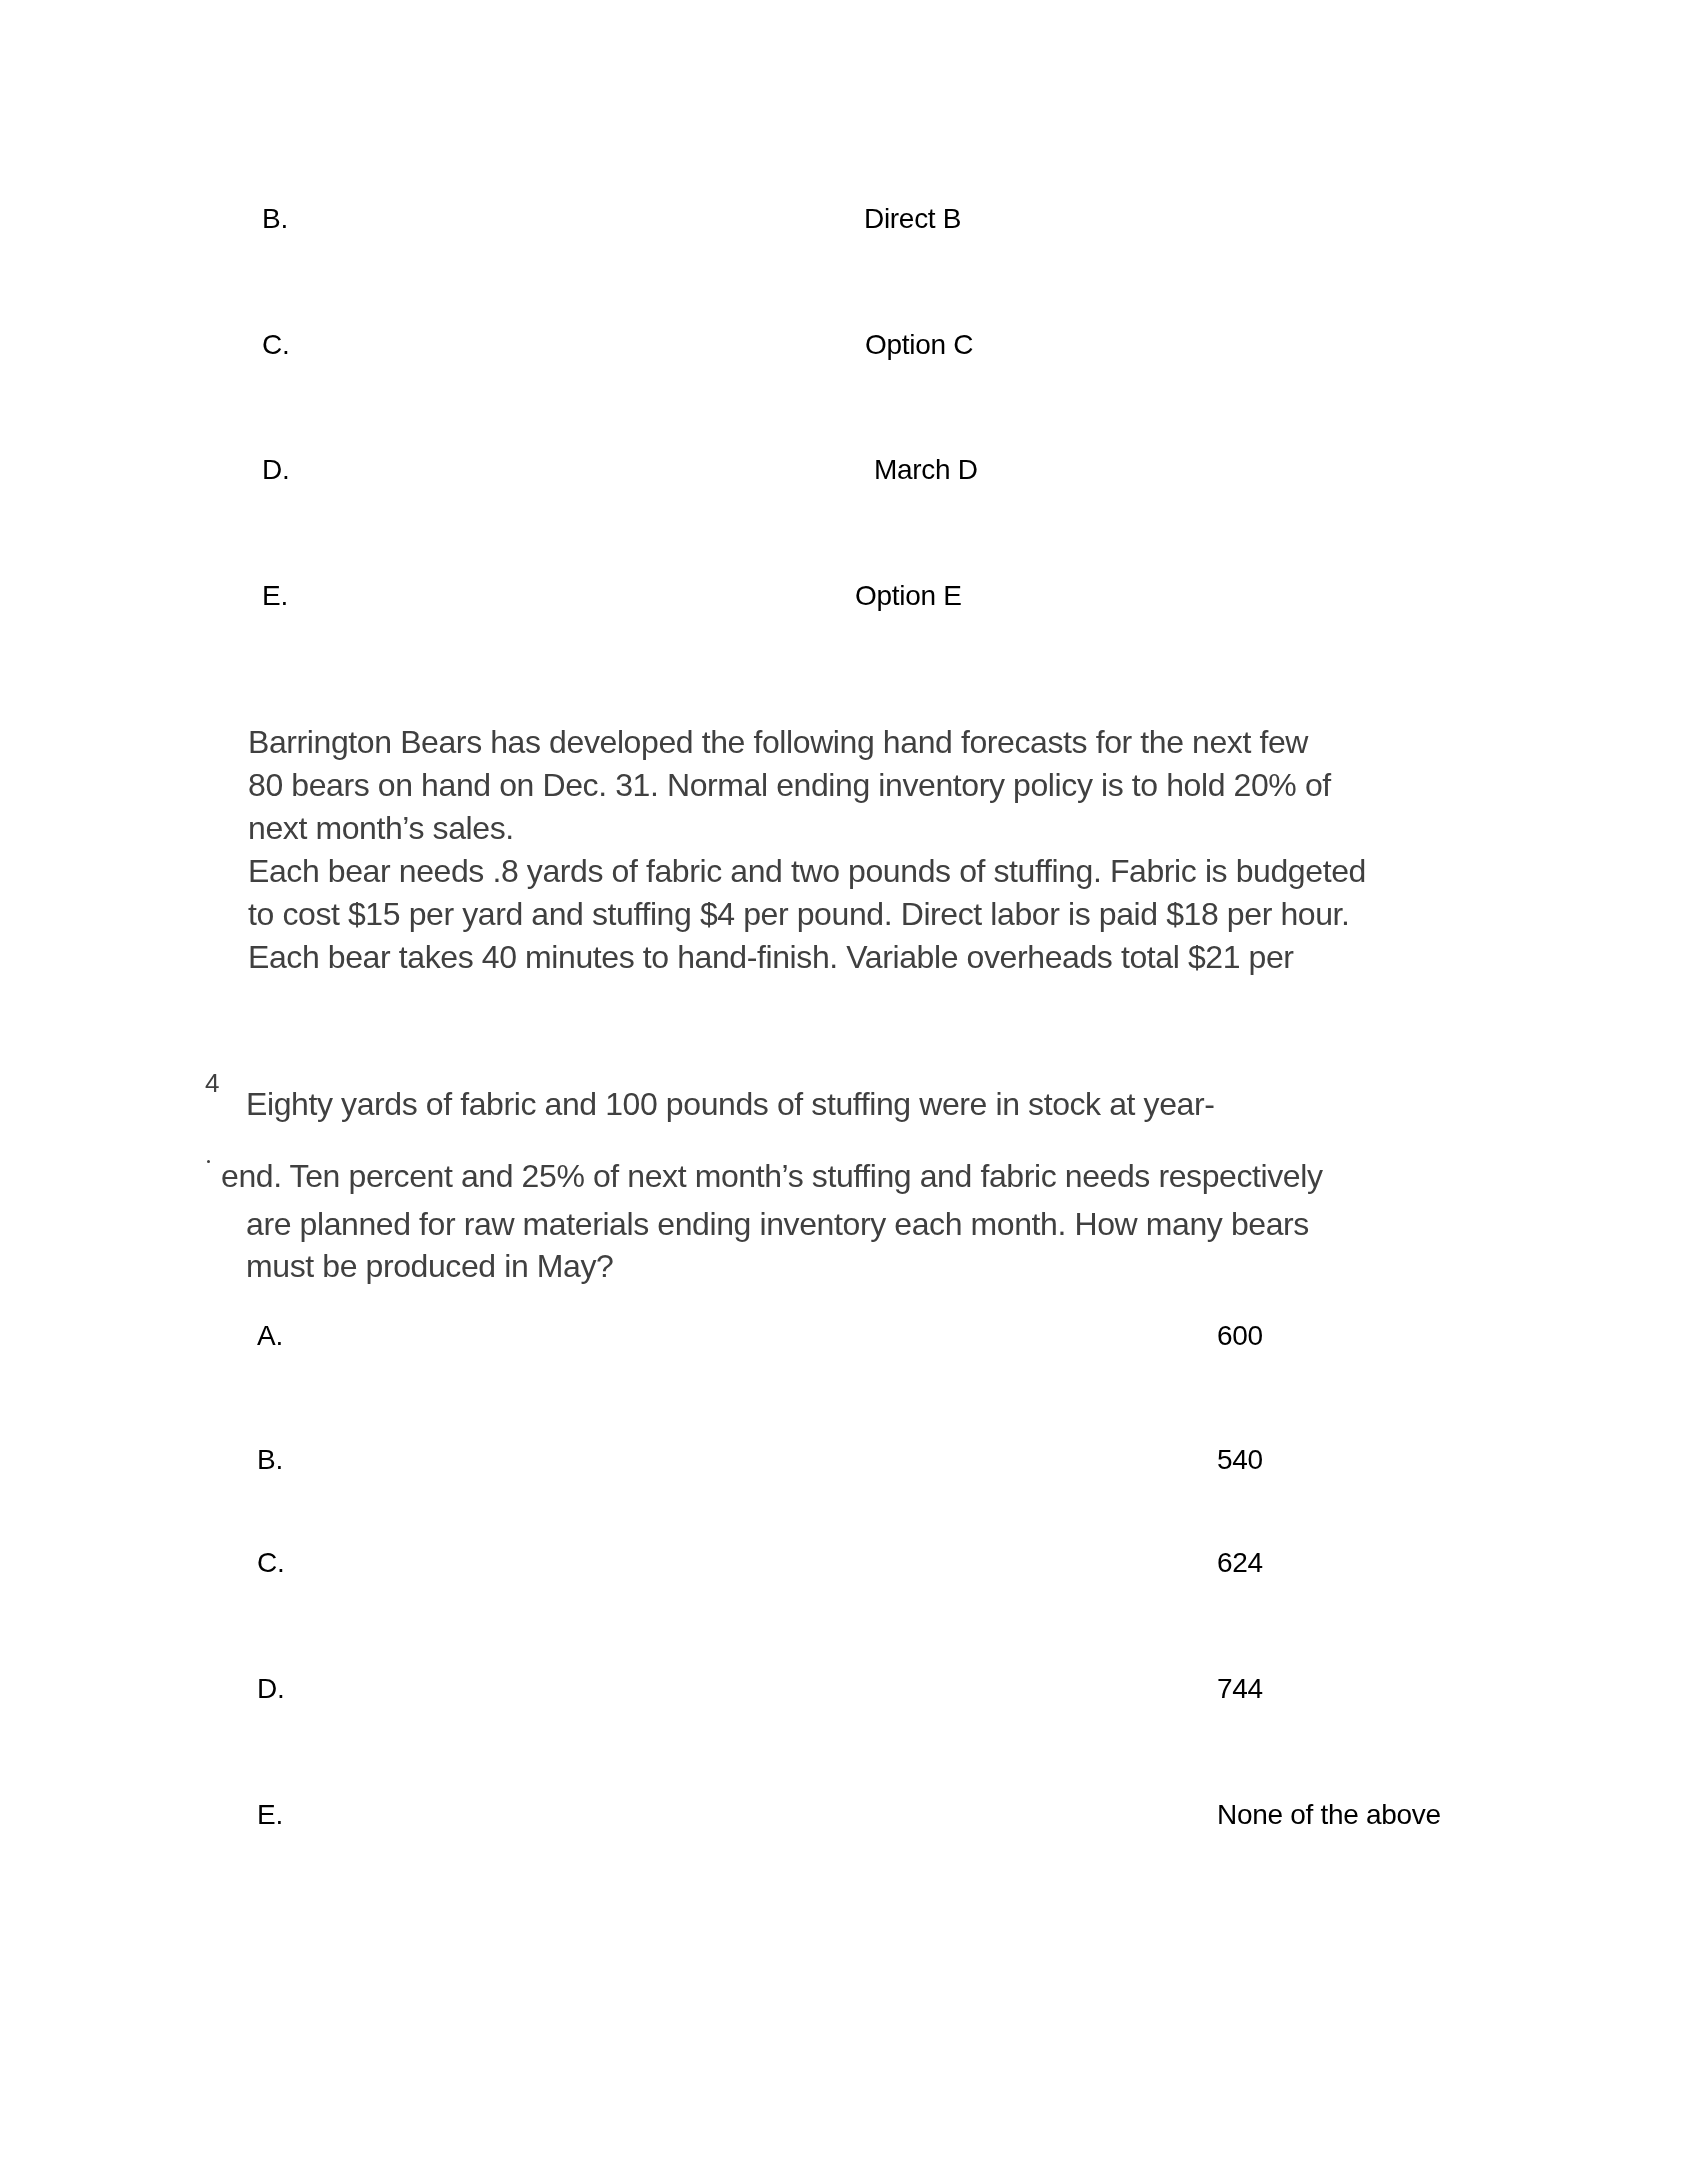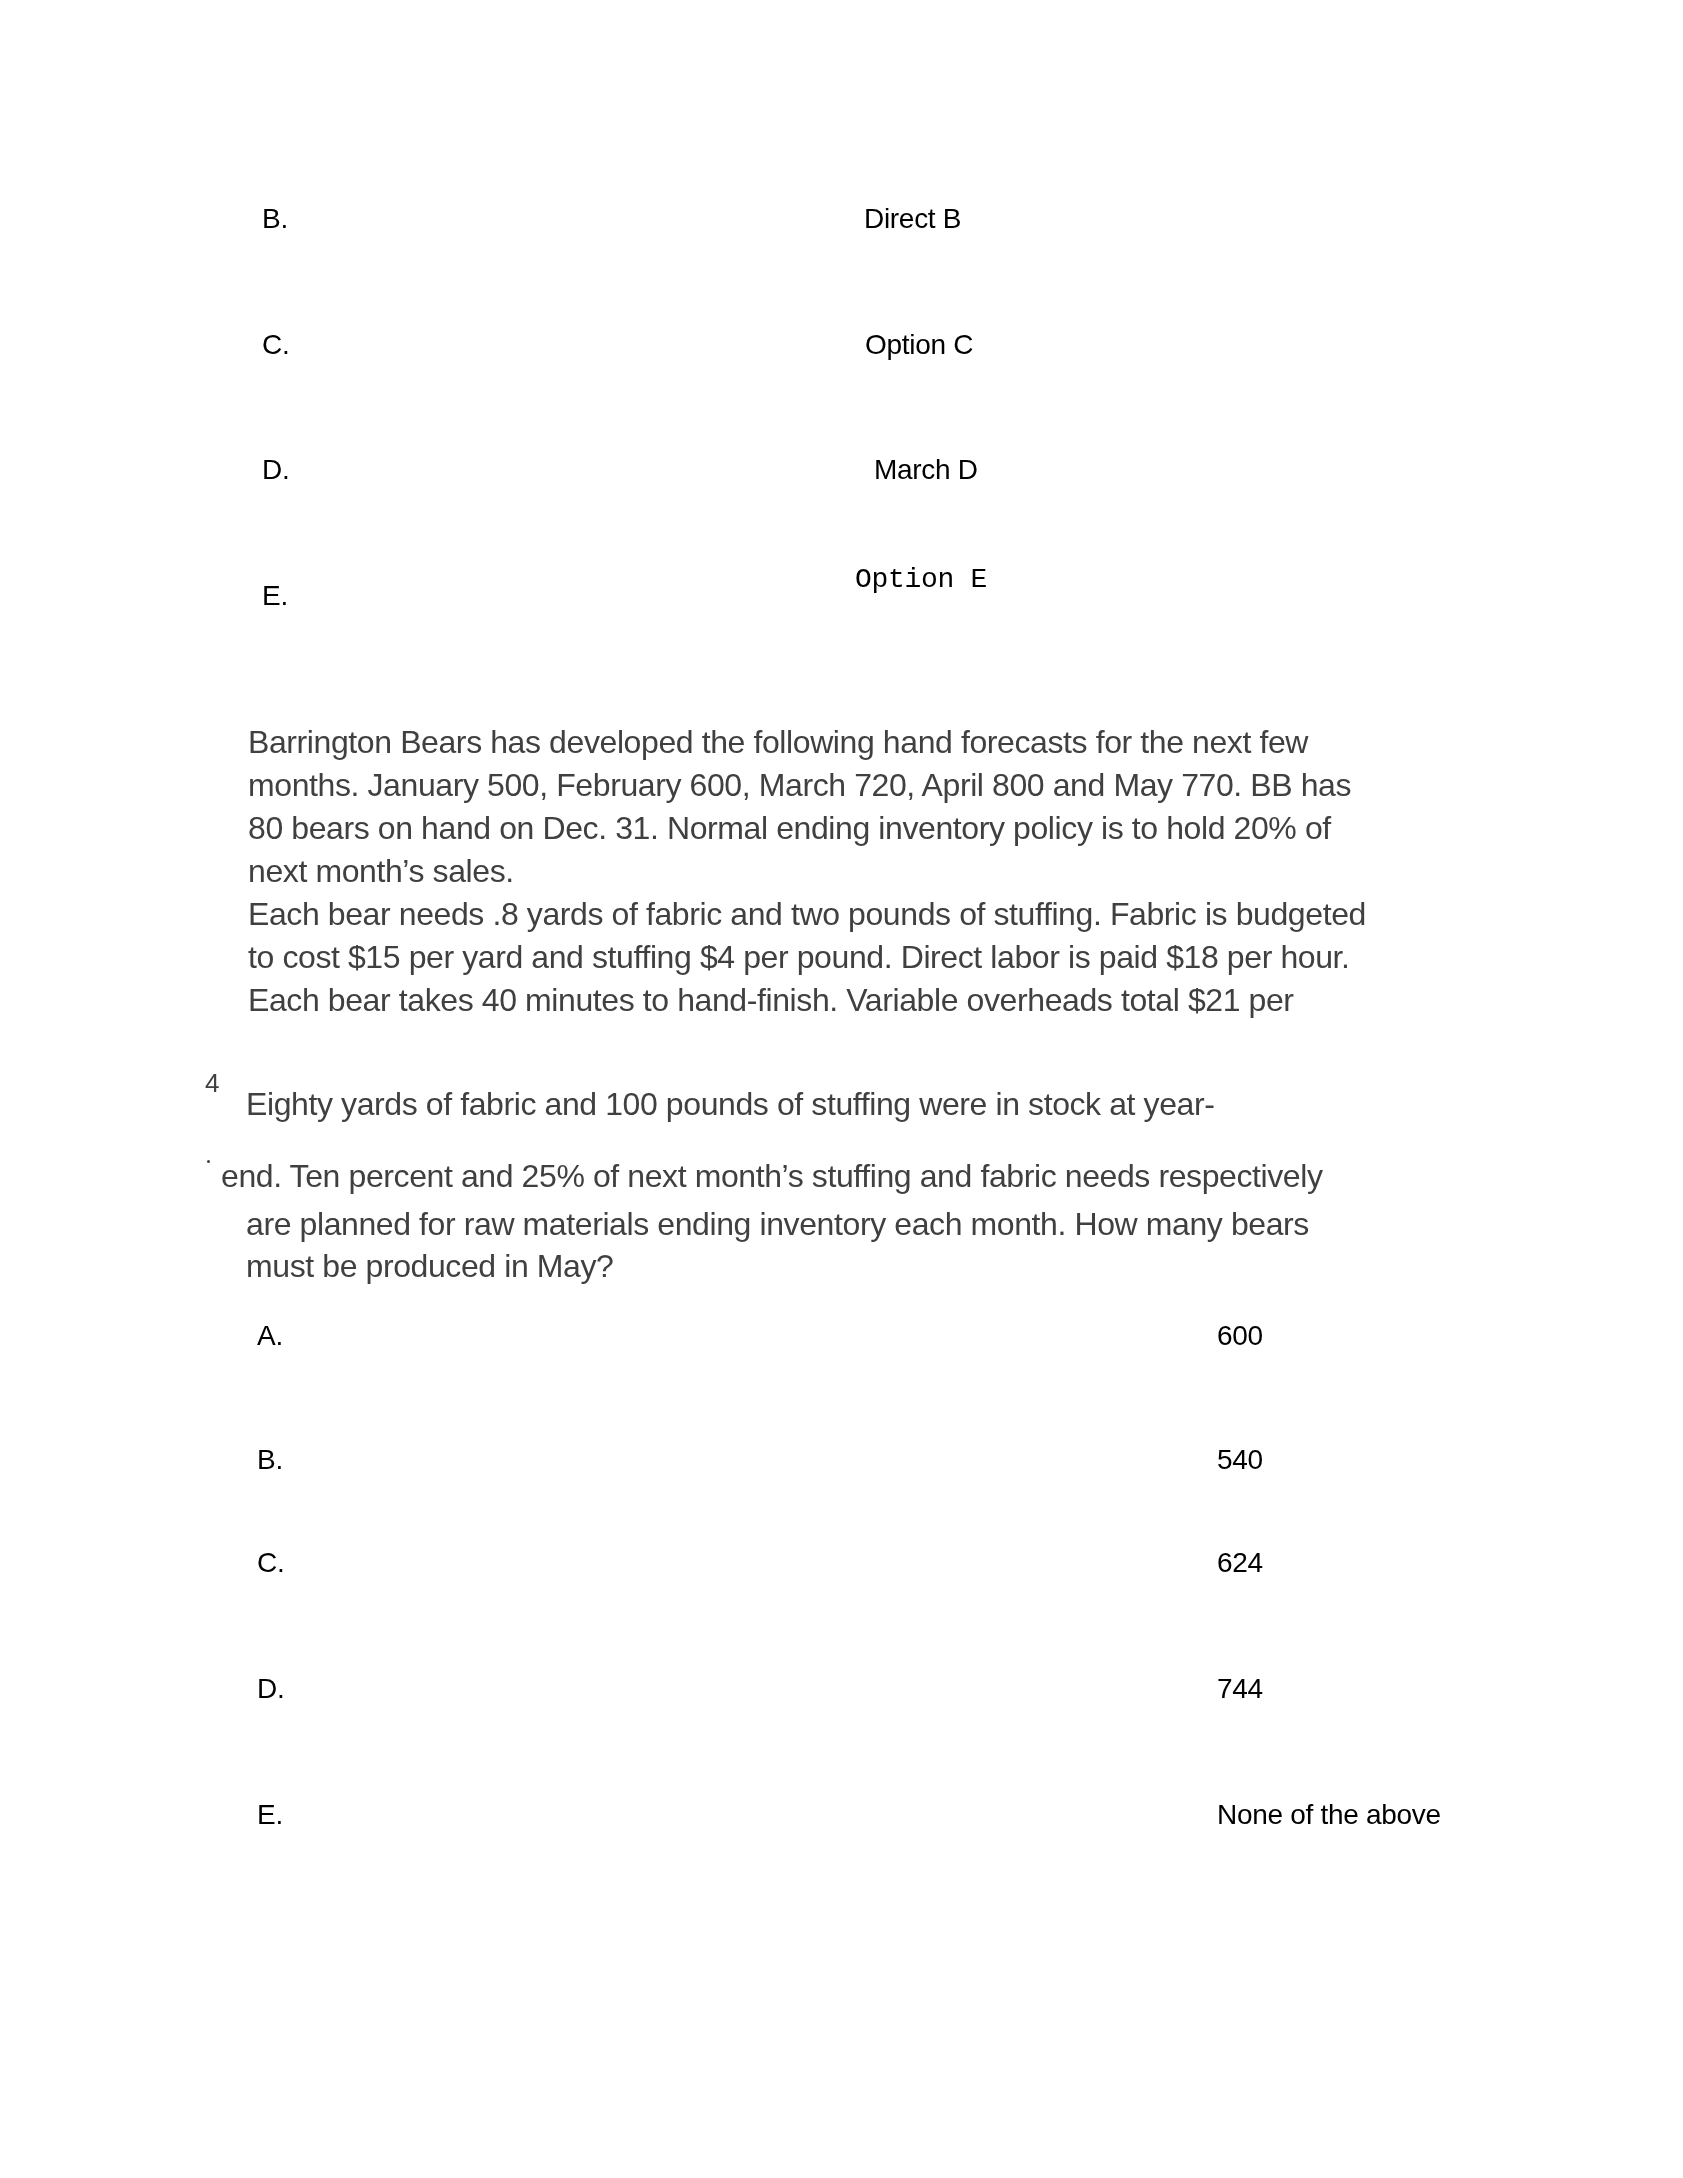--- a/index.html
+++ b/index.html
@@ -68,7 +68,7 @@
   <div class="abs opt" style="left:874px; top:456px;">March D</div>
 
   <div class="abs opt" style="left:262px; top:582px;">E.</div>
-  <div class="abs opt" style="left:855px; top:566px;font-family:Liberation Mono, monospace;">Option E</div>
+  <div class="abs opt" style="left:855px; top:582px;">Option E</div>
 </div>
 
 <div>

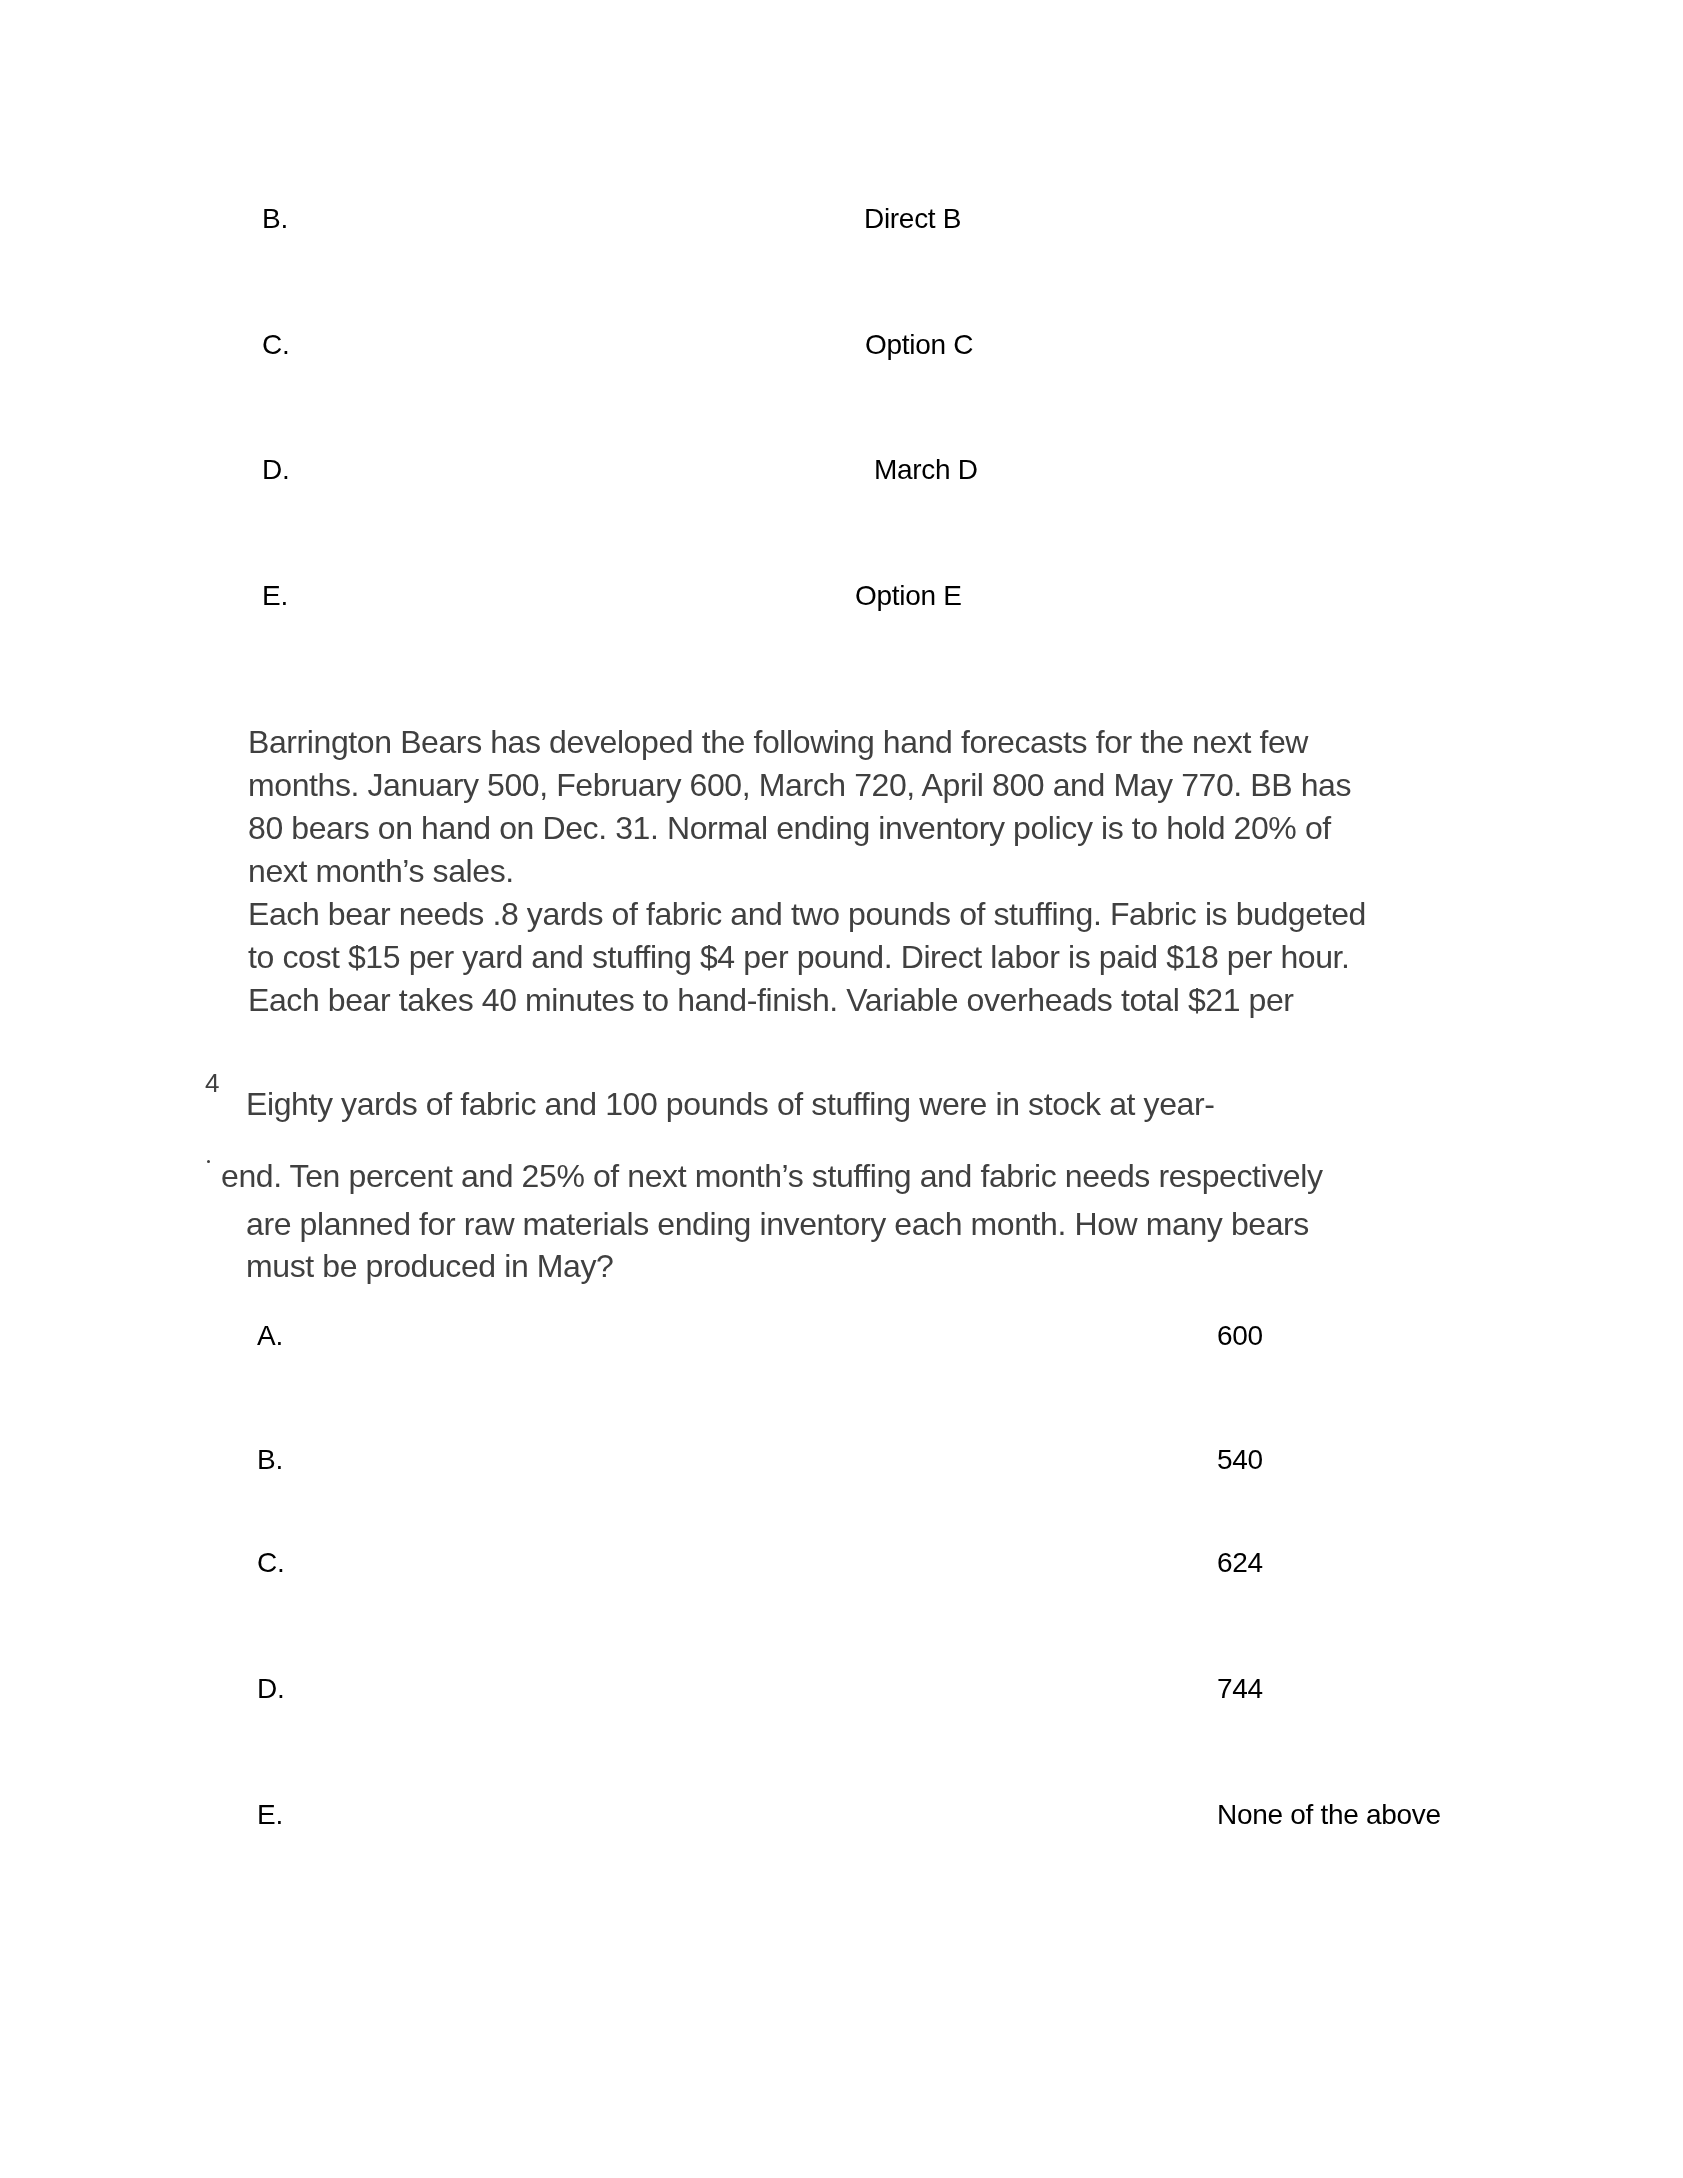--- a/index.html
+++ b/index.html
@@ -74,7 +74,6 @@
 <div>
   <div class="para">
     <span class="line">Barrington Bears has developed the following hand forecasts for the next few</span>
-    <span class="line">months. January 500, February 600, March 720, April 800 and May 770. BB has</span>
     <span class="line">80 bears on hand on Dec. 31. Normal ending inventory policy is to hold 20% of</span>
     <span class="line">next month’s sales.</span>
     <span class="line">Each bear needs .8 yards of fabric and two pounds of stuffing. Fabric is budgeted</span>

